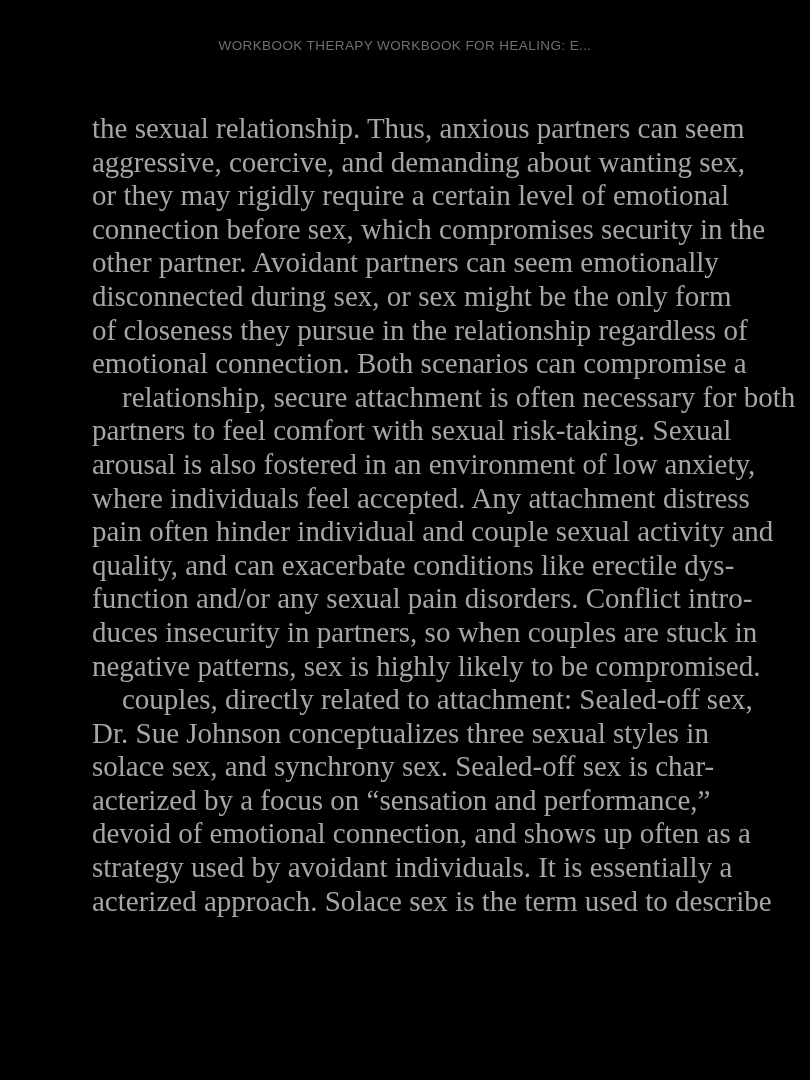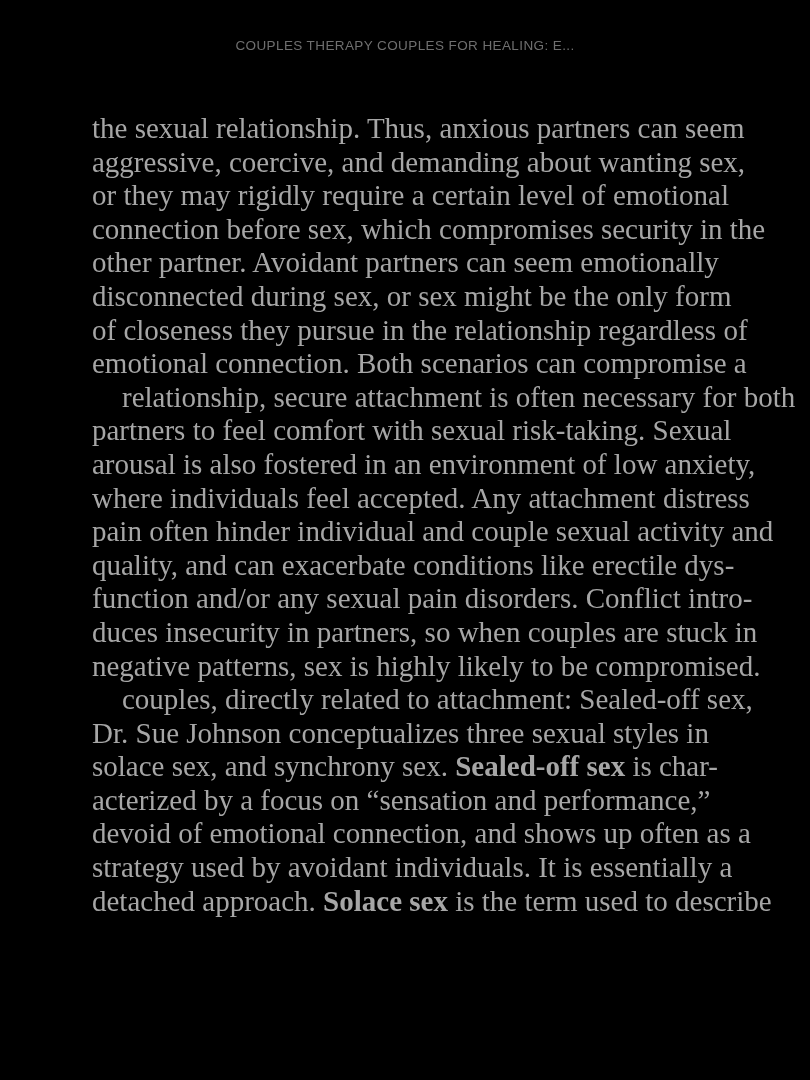--- a/index.html
+++ b/index.html
@@ -62,7 +62,7 @@
 
 <div class="page">
   <header class="running-header">
-    <span>COUPLES THERAPY COUPLES FOR HEALING: E...</span>
+    <span>WORKBOOK THERAPY WORKBOOK FOR HEALING: E...</span>
   </header>
   <main class="content">
       <div class="para">

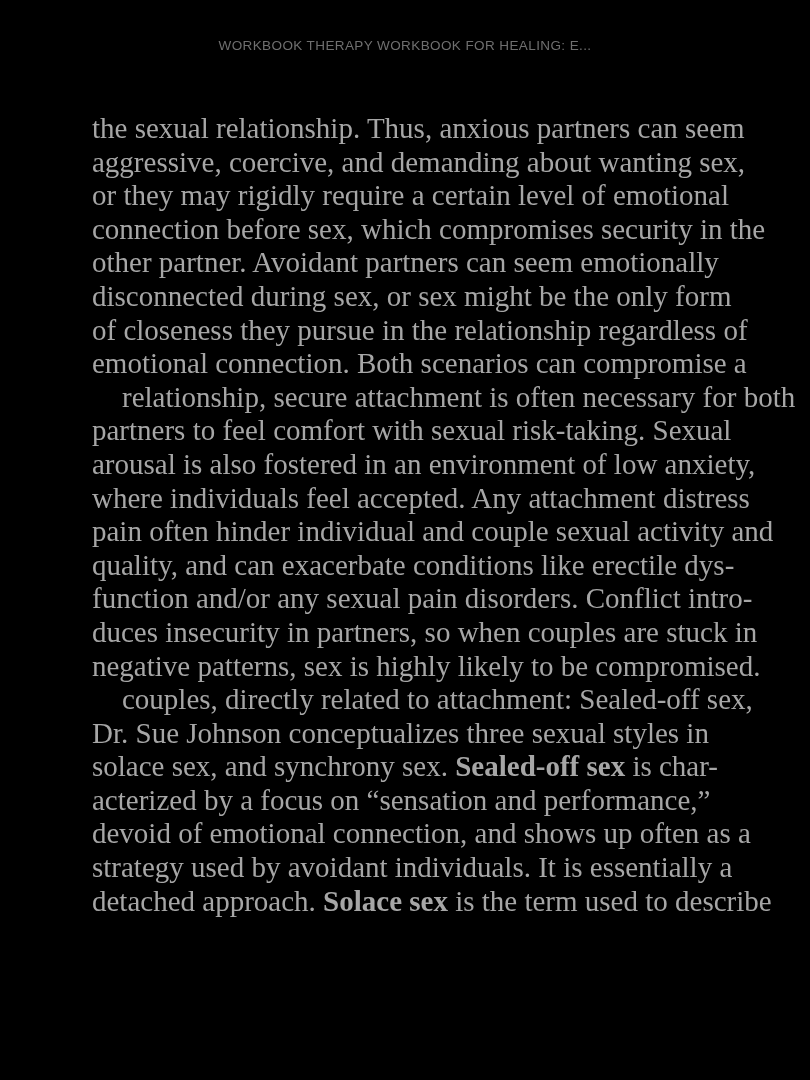--- a/index.html
+++ b/index.html
@@ -52,7 +52,7 @@
     text-indent: 30px;
   }
   .line strong {
-    font-weight: bold;
+    font-weight: normal;
     color: var(--body-color);
     margin-top: 21px;
   }

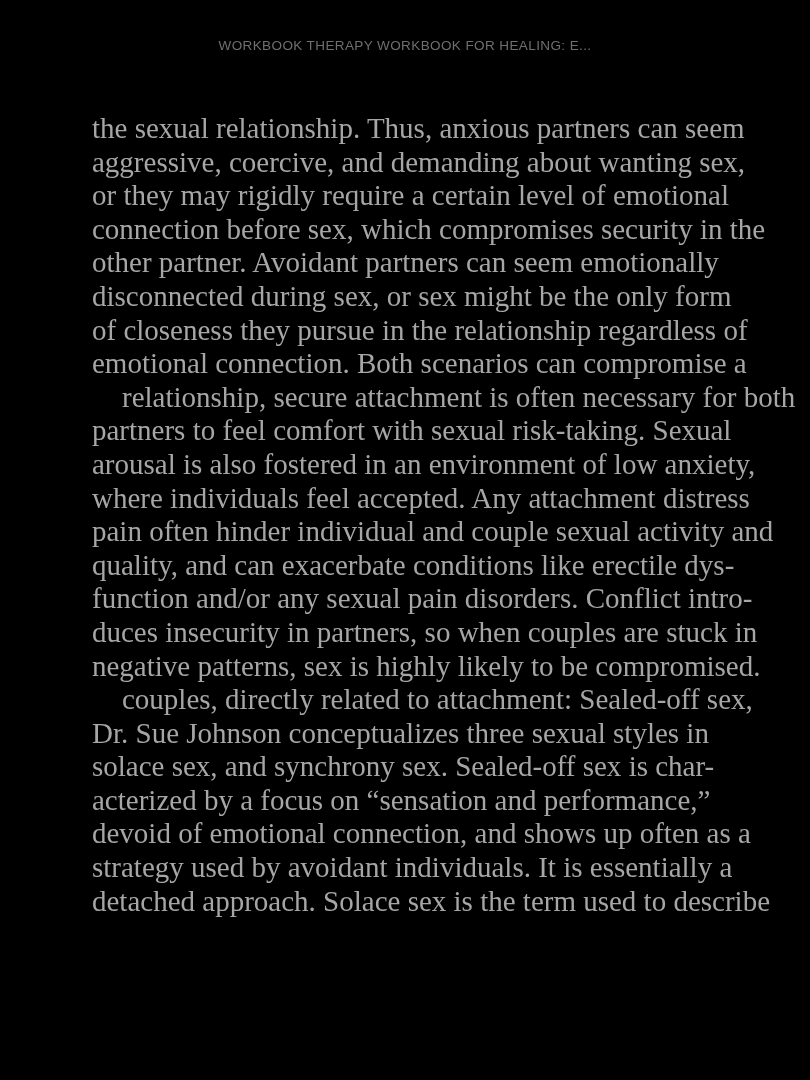--- a/index.html
+++ b/index.html
@@ -93,7 +93,7 @@
         <div class="line"><span>acterized by a focus on “sensation and performance,”</span></div>
         <div class="line"><span>devoid of emotional connection, and shows up often as a</span></div>
         <div class="line"><span>strategy used by avoidant individuals. It is essentially a</span></div>
-        <div class="line"><span>detached approach. </span><strong>Solace sex</strong><span> is the term used to describe</span></div>
+        <div class="line"><span>acterized approach. </span><strong>Solace sex</strong><span> is the term used to describe</span></div>
       </div>
     </main>
 </div>

